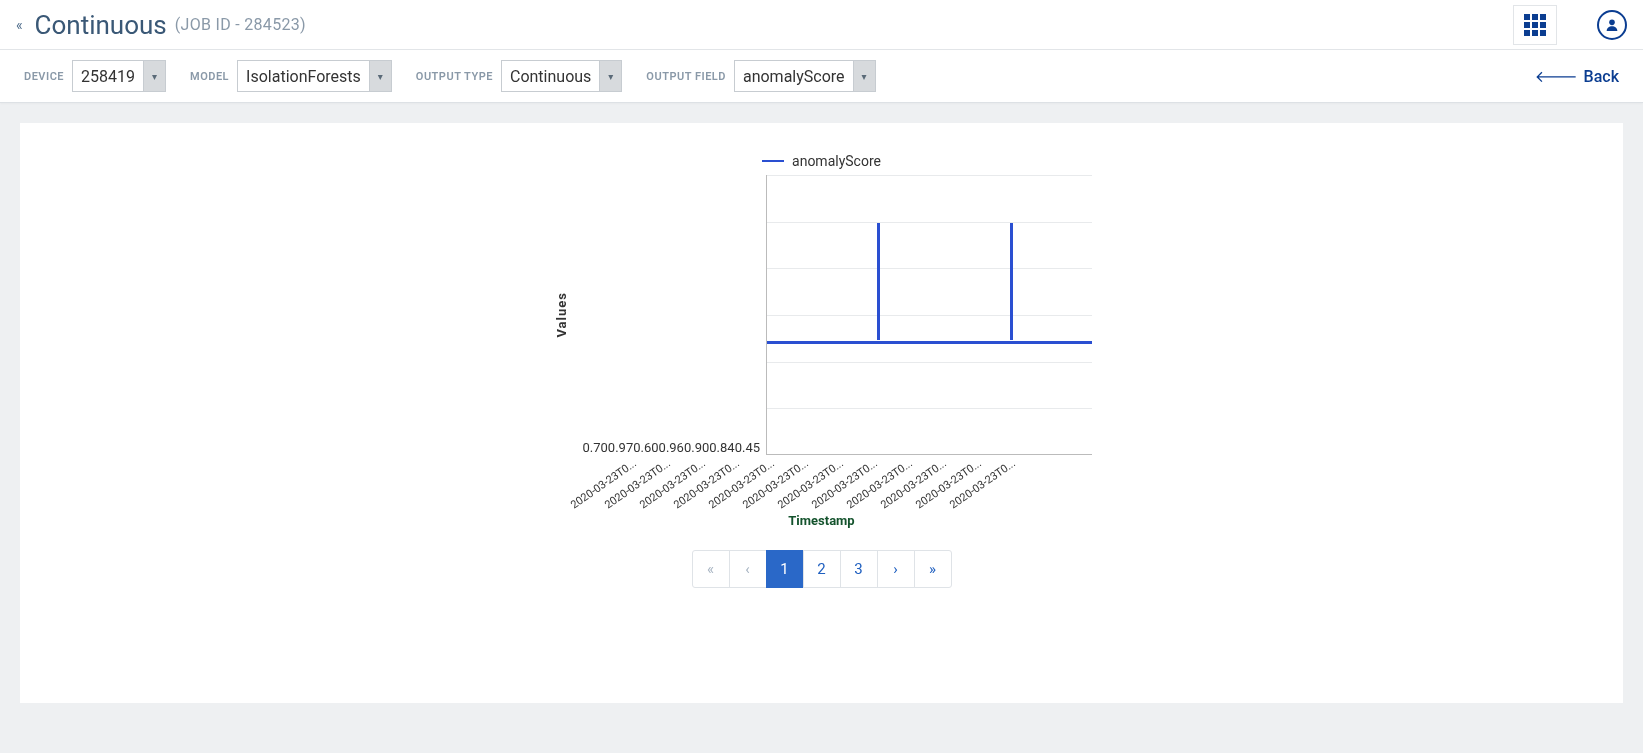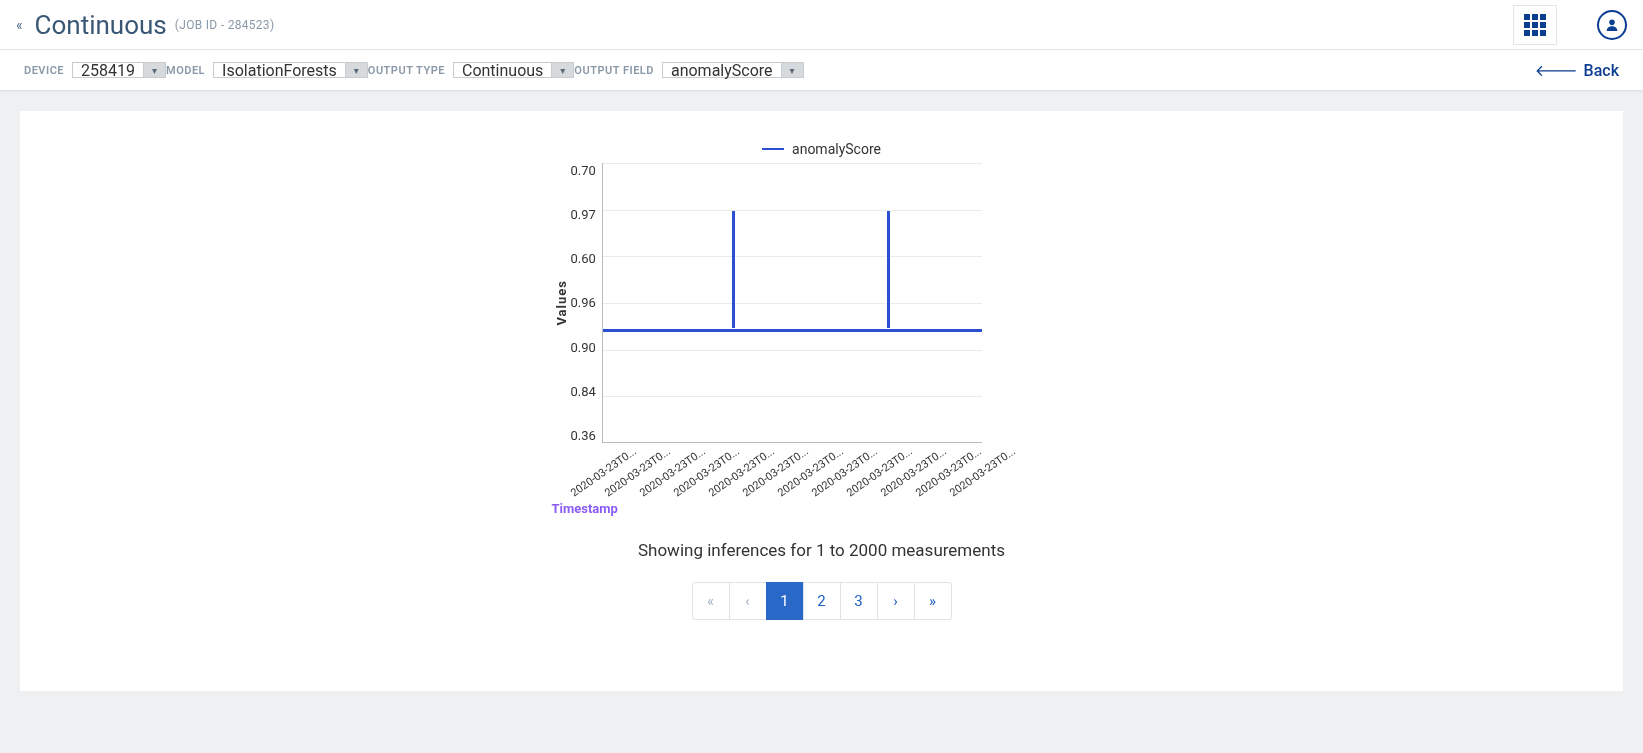--- a/index.html
+++ b/index.html
@@ -30,7 +30,7 @@
     margin-right: 8px;
   }
   .page-subtitle {
-    font-size: 12px;
+    font-size: 16px;
     color: #8a99a8;
     text-transform: uppercase;
     letter-spacing: 0.3px;

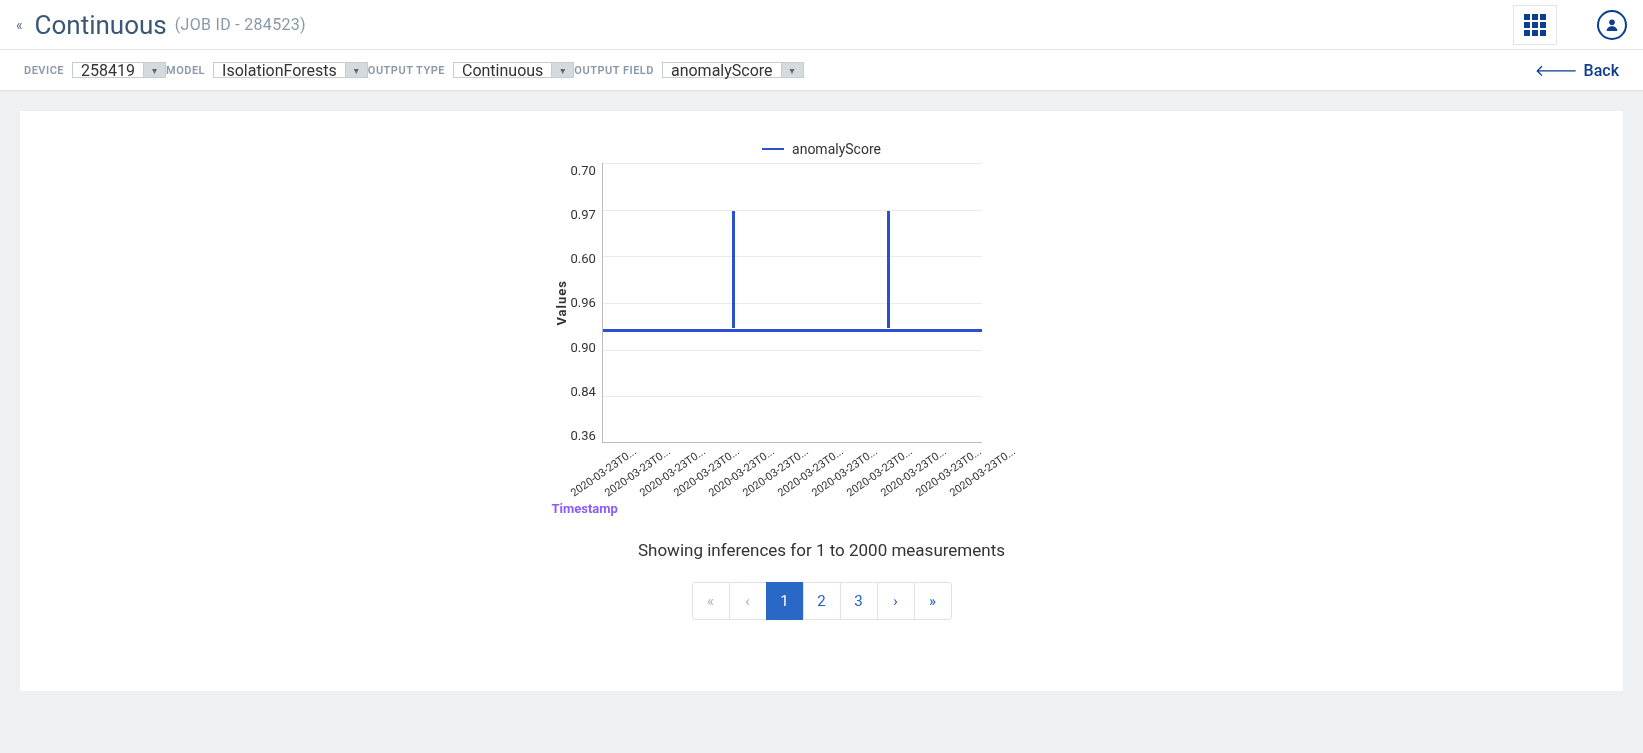--- a/index.html
+++ b/index.html
@@ -68,6 +68,7 @@
     display: flex;
     align-items: center;
     padding: 10px 24px;
+    gap: 24px;
     box-shadow: 0 1px 2px rgba(0,0,0,0.03);
   }
   .filter-group { display: flex; align-items: center; gap: 8px; }

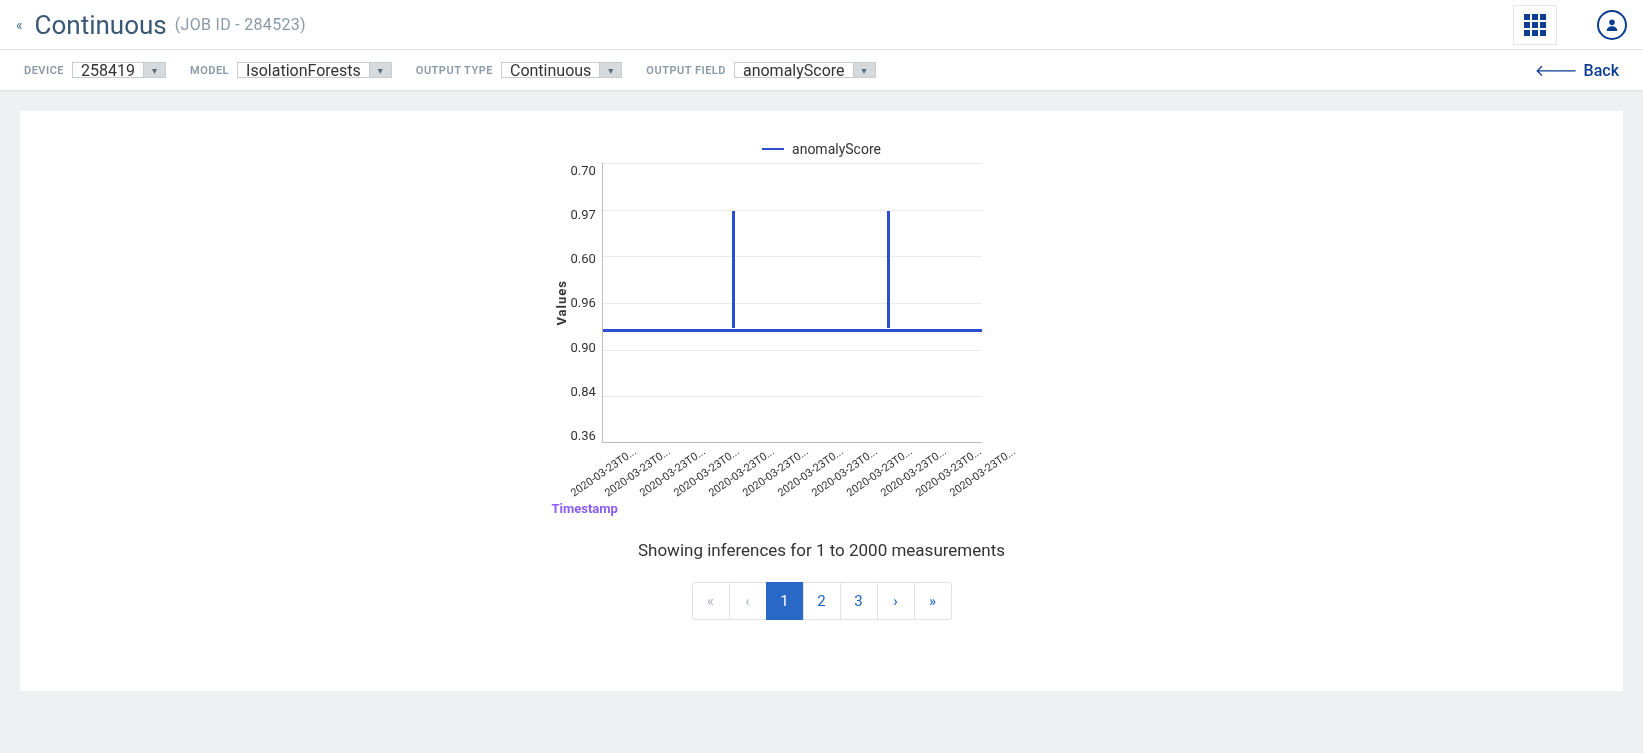--- a/index.html
+++ b/index.html
@@ -84,7 +84,7 @@
     align-items: stretch;
     border: 1px solid #c7ccd1;
     background: #fff;
-    height: 16px;
+    height: 32px;
     cursor: pointer;
   }
   .select-value {

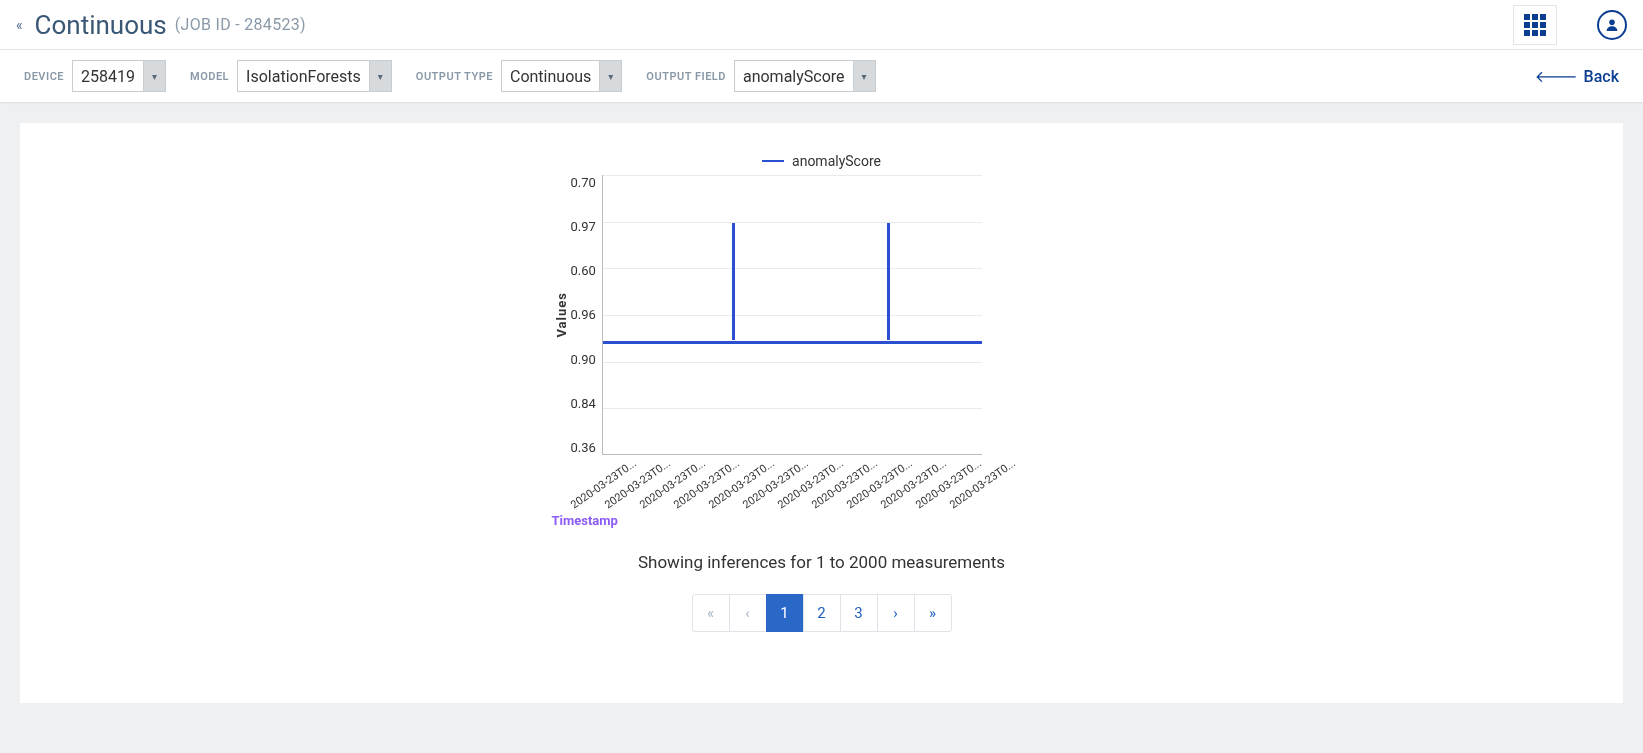--- a/index.html
+++ b/index.html
@@ -157,13 +157,14 @@
   }
   .y-ticks {
     display: flex;
-    flex-direction: column;
+    flex-direction: row;
     justify-content: space-between;
     align-items: flex-end;
     font-size: 13px;
     color: #333;
     height: 280px;
     padding-right: 6px;
+    margin-left: 12px;
   }
   .plot {
     position: relative;

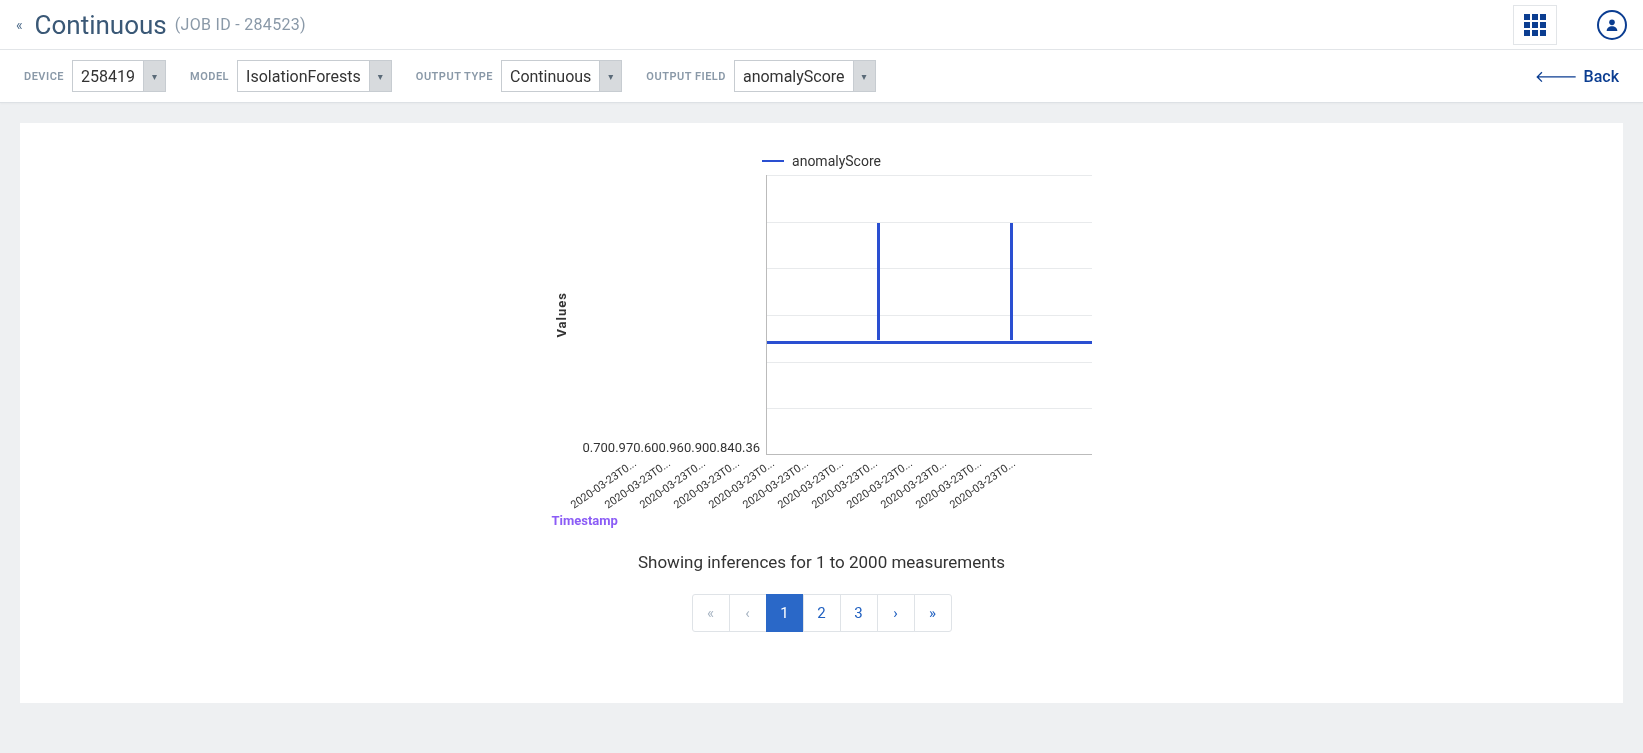--- a/index.html
+++ b/index.html
@@ -333,7 +333,7 @@
         <span>0.96</span>
         <span>0.90</span>
         <span>0.84</span>
-        <span>0.36</span>
+        <span>0.45</span>
       </div>
       <div class="plot">
 

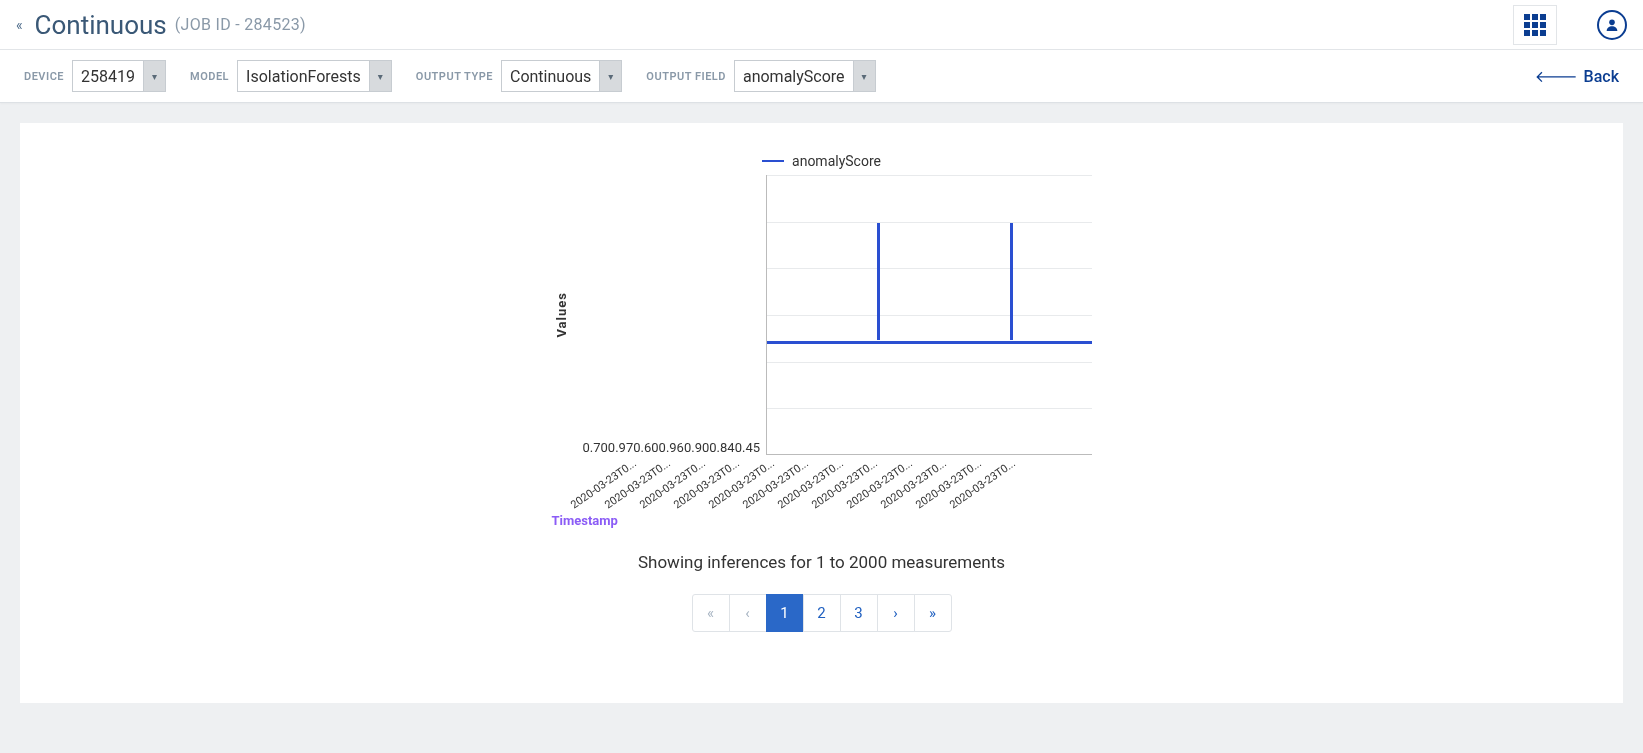--- a/index.html
+++ b/index.html
@@ -215,10 +215,10 @@
     top: 0;
   }
   .x-axis-title {
-    text-align: left;
+    text-align: center;
     font-size: 13px;
     font-weight: 700;
-    color: #8b5cf6;
+    color: #14532d;
     margin-top: 54px;
   }
 

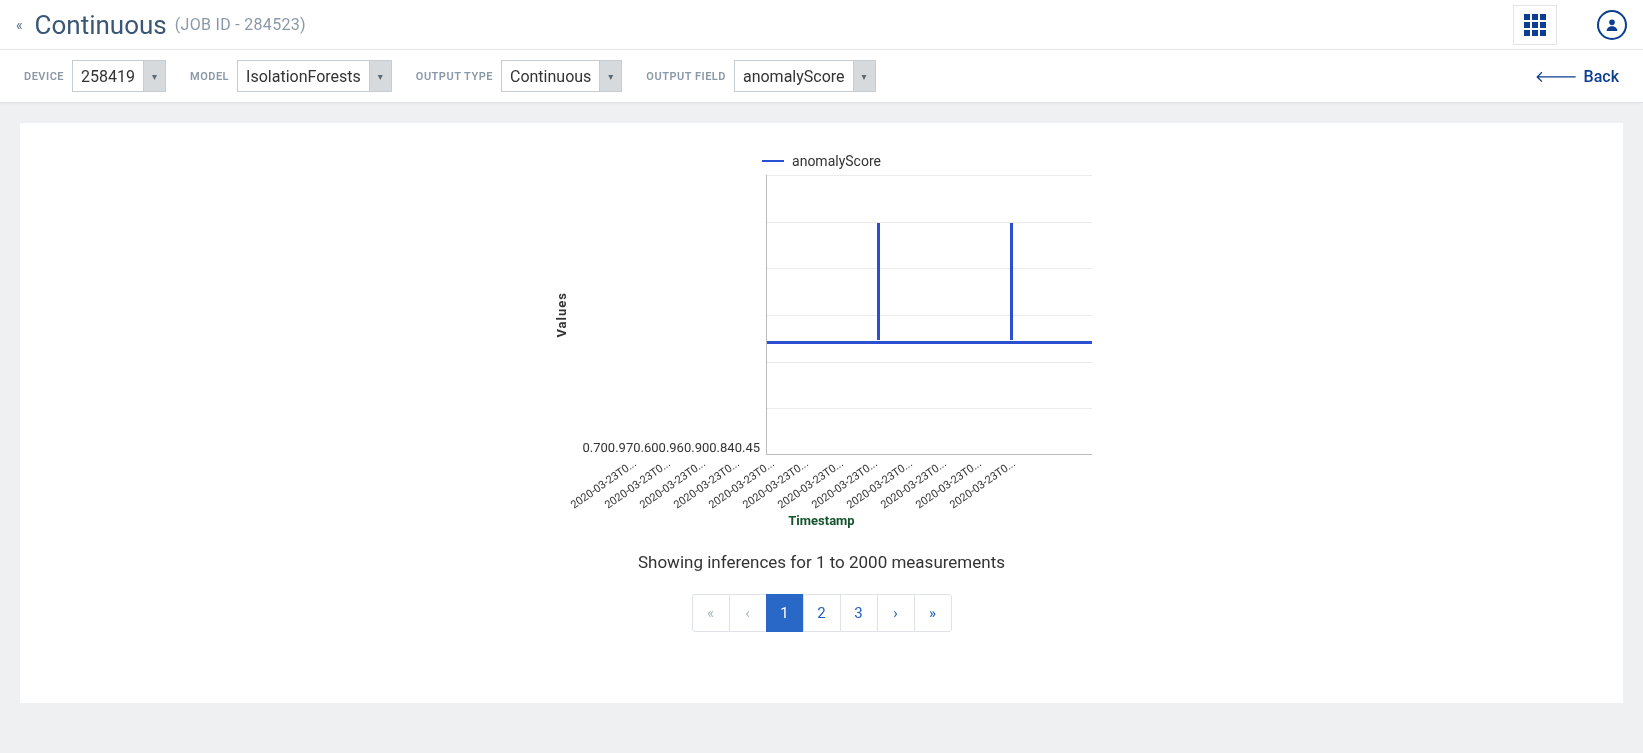--- a/index.html
+++ b/index.html
@@ -394,7 +394,6 @@
     <div class="x-axis-title">Timestamp</div>
   </div>
 
-  <div class="summary">Showing inferences for 1 to 2000 measurements</div>
 
   <div class="pagination">
     <div class="page-btn disabled">«</div>

